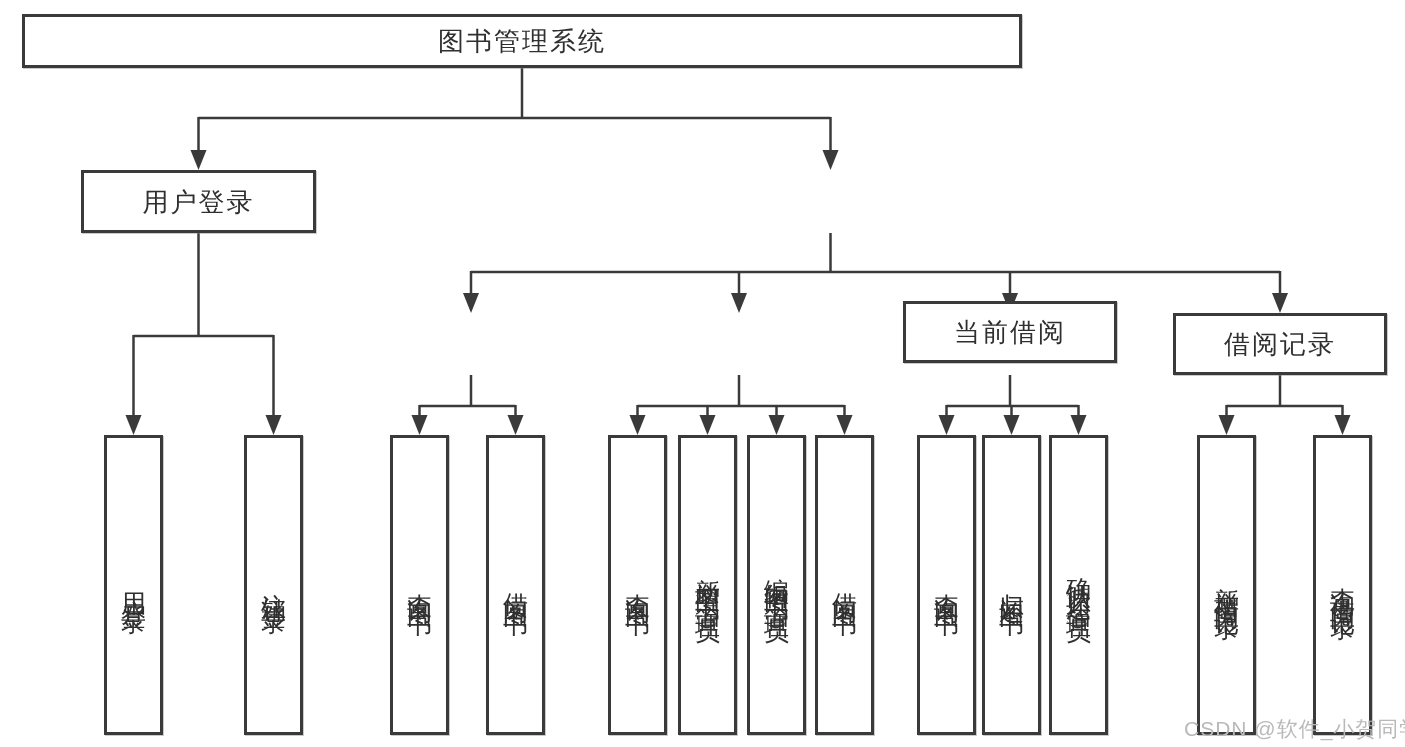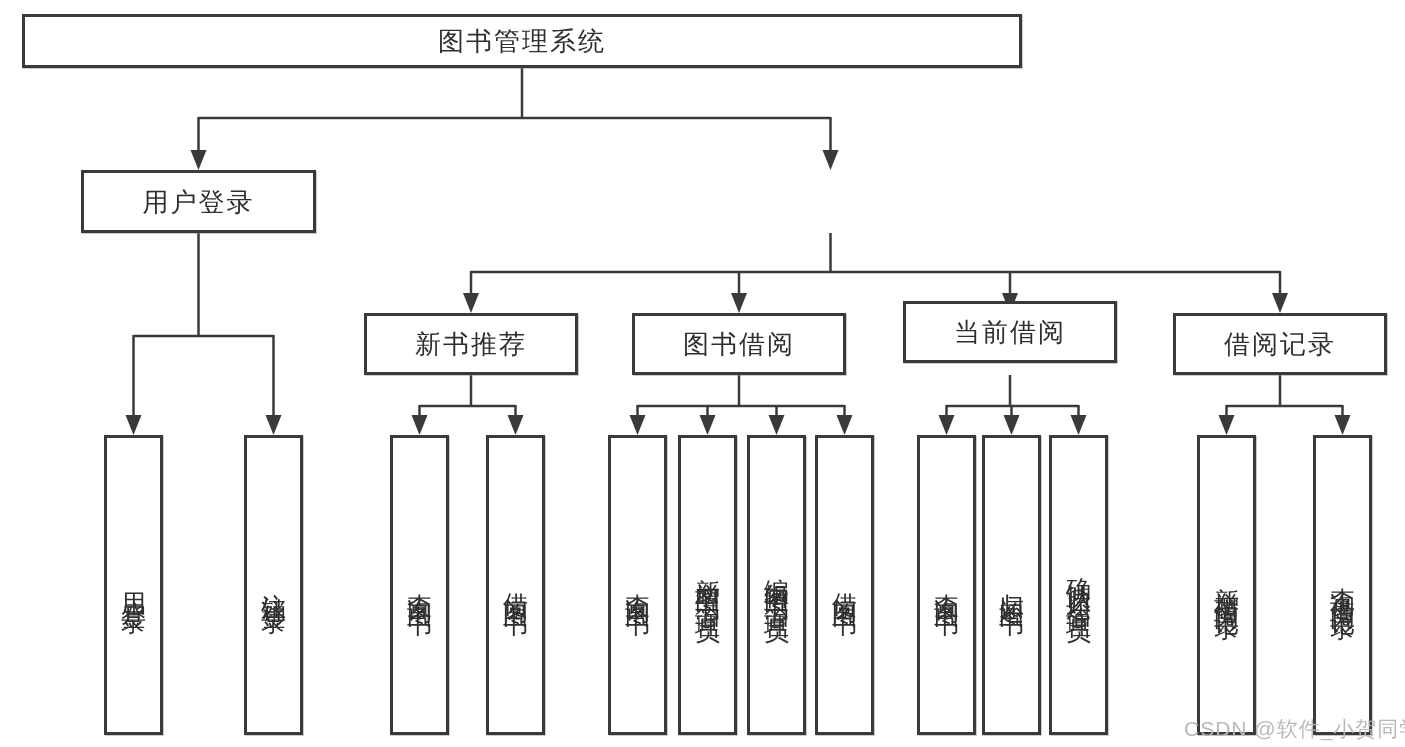--- a/index.html
+++ b/index.html
@@ -131,9 +131,6 @@
     <span>用户登录</span>
   </div>
 
-  <div class="node h" style="left:364px;top:313px;width:214px;height:62px">
-    <span>新书推荐</span>
-  </div>
   <div class="node h" style="left:632px;top:313px;width:214px;height:62px">
     <span>图书借阅</span>
   </div>

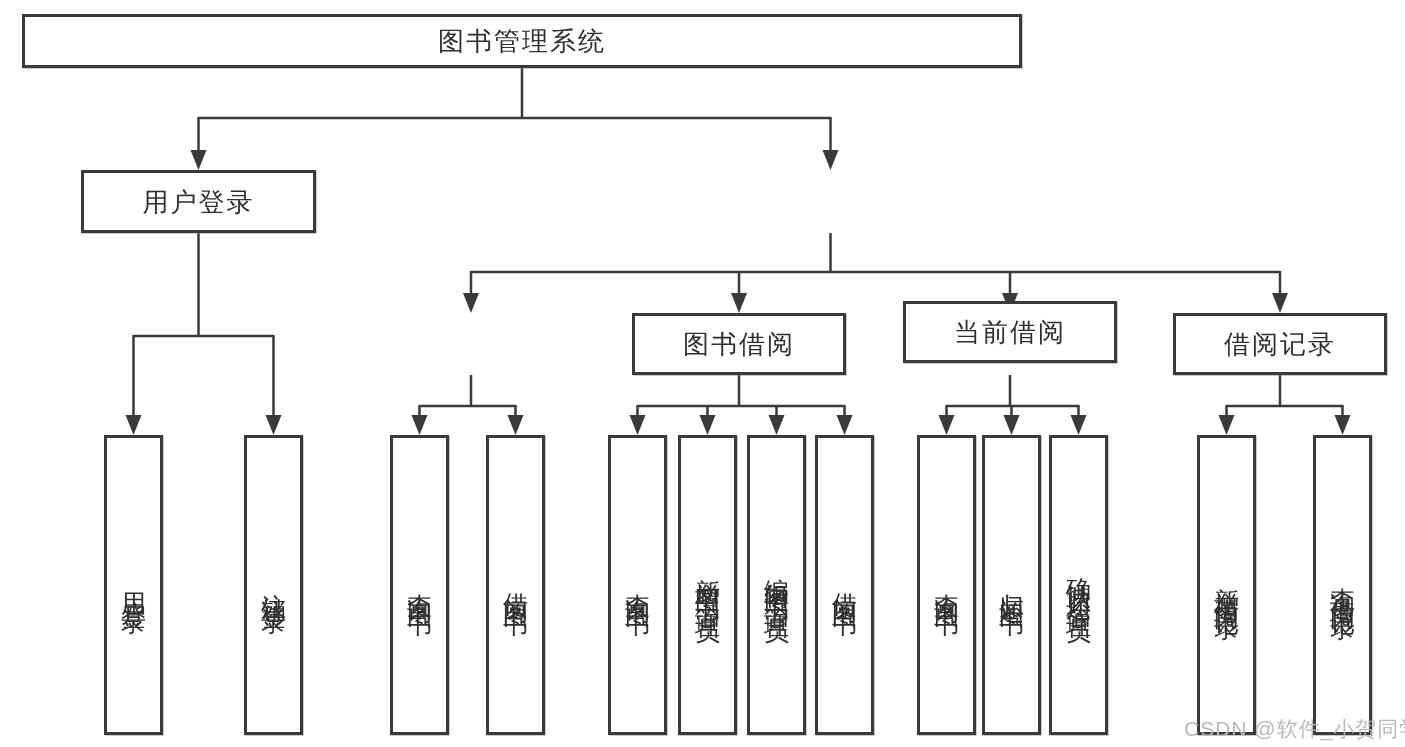--- a/index.html
+++ b/index.html
@@ -131,9 +131,6 @@
     <span>用户登录</span>
   </div>
 
-  <div class="node h" style="left:632px;top:313px;width:214px;height:62px">
-    <span>图书借阅</span>
-  </div>
   <div class="node h" style="left:903px;top:301px;width:214px;height:62px">
     <span>当前借阅</span>
   </div>

